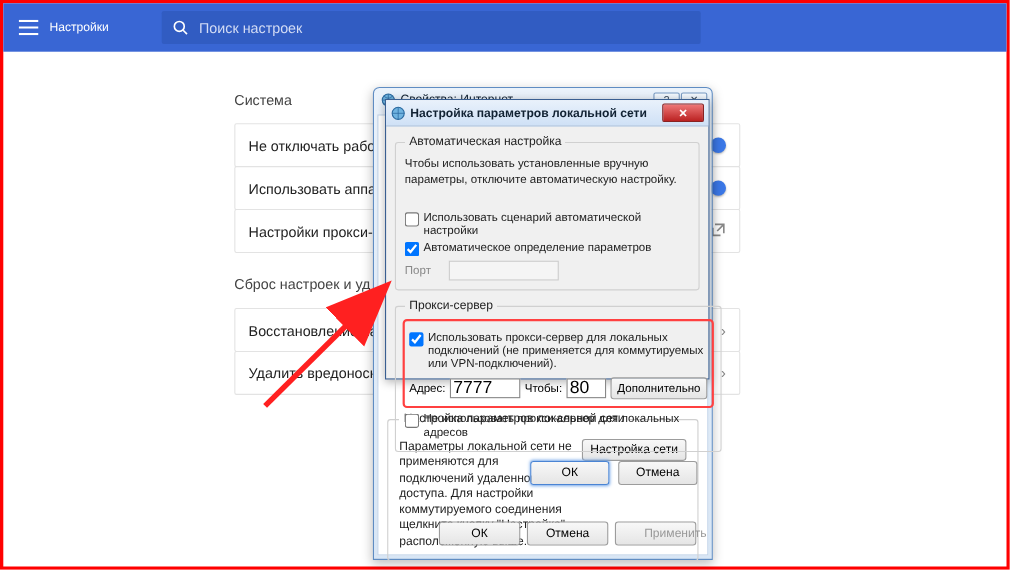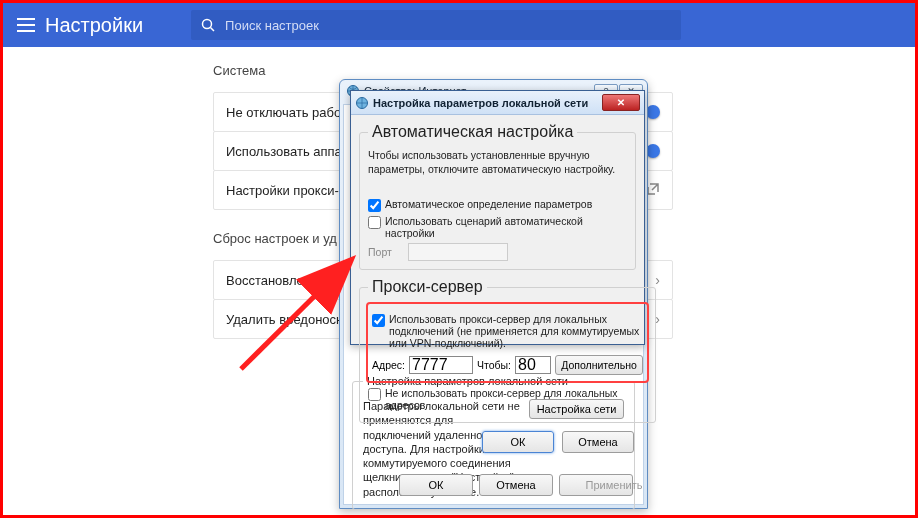--- a/index.html
+++ b/index.html
@@ -8,7 +8,7 @@
   .header { height: 44px; background: #3966d4; display: flex; align-items: center; color: #fff; font-size: 13px; }
   .menu-icon { margin: 0 10px 0 14px; }
   .menu-icon svg { display: block; }
-  .title { font-size: 20px; margin-right: 48px; }
+  .title { font-size: 11px; margin-right: 48px; }
   .search { flex: 0 0 490px; height: 30px; background: #315cc2; border-radius: 2px; display: flex; align-items: center; padding: 0 10px; }
   .search svg { margin-right: 10px; }
   .search input { flex: 1; background: transparent; border: none; outline: none; color: #5eead4; font-size: 13px; }

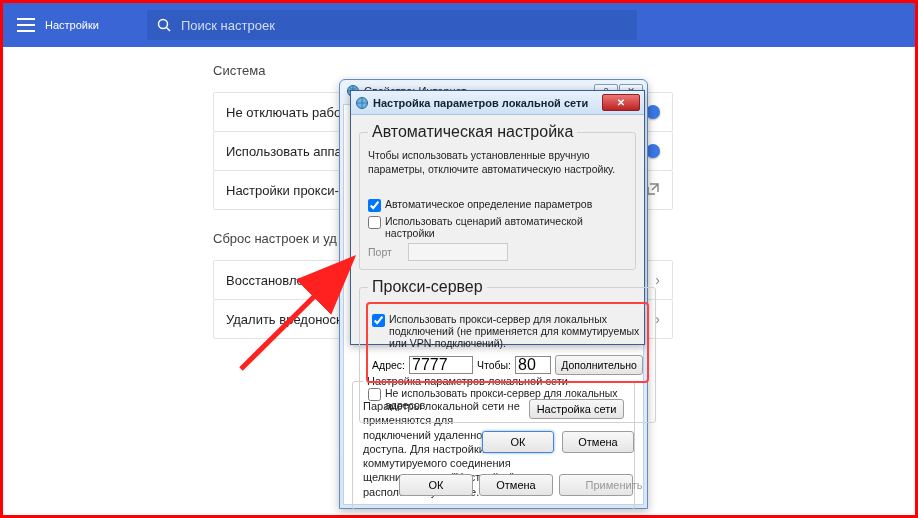--- a/index.html
+++ b/index.html
@@ -13,7 +13,7 @@
   .search svg { margin-right: 10px; }
   .search input { flex: 1; background: transparent; border: none; outline: none; color: #5eead4; font-size: 13px; }
   .search input::placeholder { color: #d3dcf5; }
-  .content { position: relative; padding: 16px 0 0 210px; }
+  .content { position: relative; padding: 36px 0 0 210px; }
   .section-title { font-size: 13px; color: #444; margin-bottom: 14px; }
   .card { width: 460px; height: 40px; border: 1px solid #e3e3e3; border-radius: 2px; background: #fff; padding: 0 12px; display: flex; align-items: center; justify-content: space-between; font-size: 13px; color: #222; margin-bottom: -1px; }
   .toggle { position: relative; width: 30px; height: 14px; }

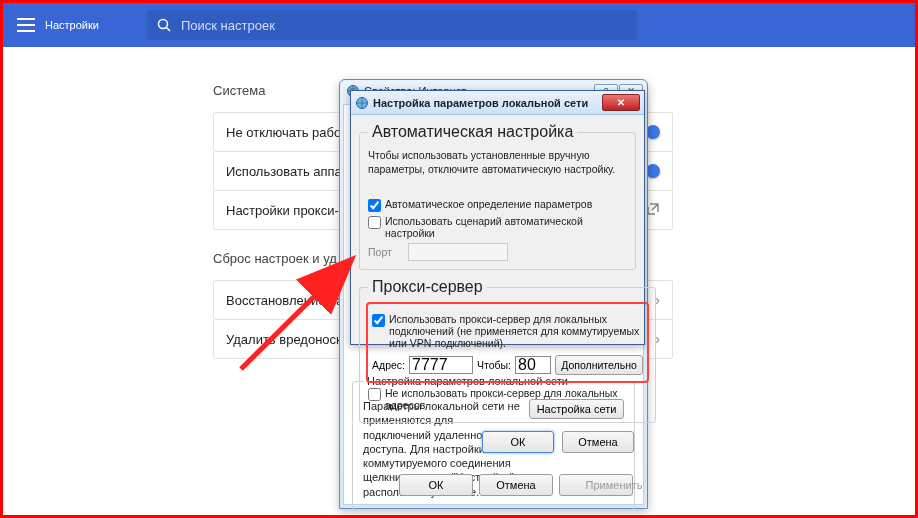--- a/index.html
+++ b/index.html
@@ -46,7 +46,7 @@
   .win-child-title .globe { width:14px; height:14px; margin-right:4px; }
   .close-btn { position:absolute; right:4px; top:3px; width:38px; height:17px; background:linear-gradient(#e77,#b22); border:1px solid #822; border-radius:2px; color:#fff; font-size:10px; display:flex; align-items:center; justify-content:center; cursor:pointer; }
   .group { border:1px solid #d0d0d0; border-radius:3px; margin:8px; padding:8px; position:relative; }
-  .group legend { font-size:16px; color:#222; padding:0 4px; }
+  .group legend { font-size:11px; color:#222; padding:0 4px; }
   .group-text { font-size:10.5px; color:#222; line-height:1.3; margin-bottom:22px; }
   .chk-row { font-size:10.5px; color:#222; margin:3px 0; display:flex; align-items:flex-start; }
   .chk-row input { margin:1px 4px 0 0; }

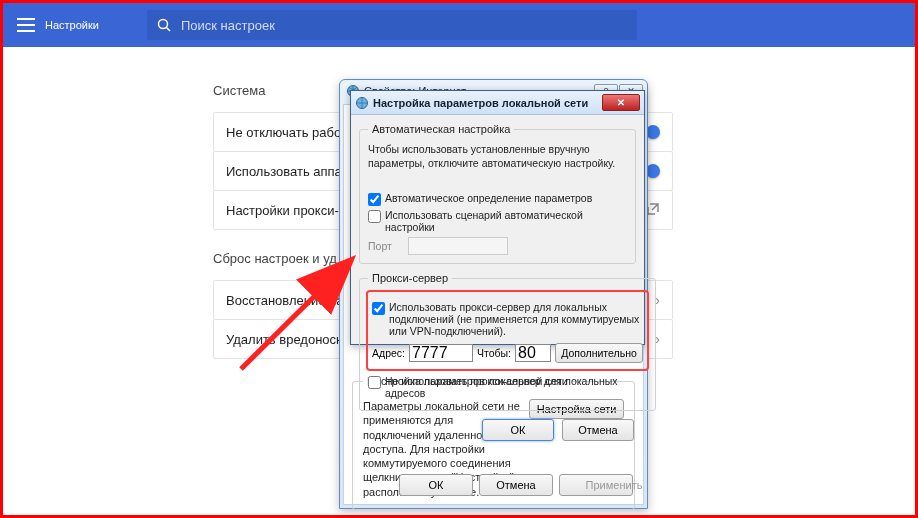--- a/index.html
+++ b/index.html
@@ -160,12 +160,12 @@
       <legend>Автоматическая настройка</legend>
       <div class="group-text">Чтобы использовать установленные вручную параметры, отключите автоматическую настройку.</div>
       <label class="chk-row">
+        <input type="checkbox" style="">
+        <span>Использовать сценарий автоматической настройки</span>
+      </label>
+      <label class="chk-row">
         <input type="checkbox" checked="" style="">
         <span>Автоматическое определение параметров</span>
-      </label>
-      <label class="chk-row">
-        <input type="checkbox" style="">
-        <span>Использовать сценарий автоматической настройки</span>
       </label>
       <div class="addr-row">
         <span class="lbl">Порт</span>

